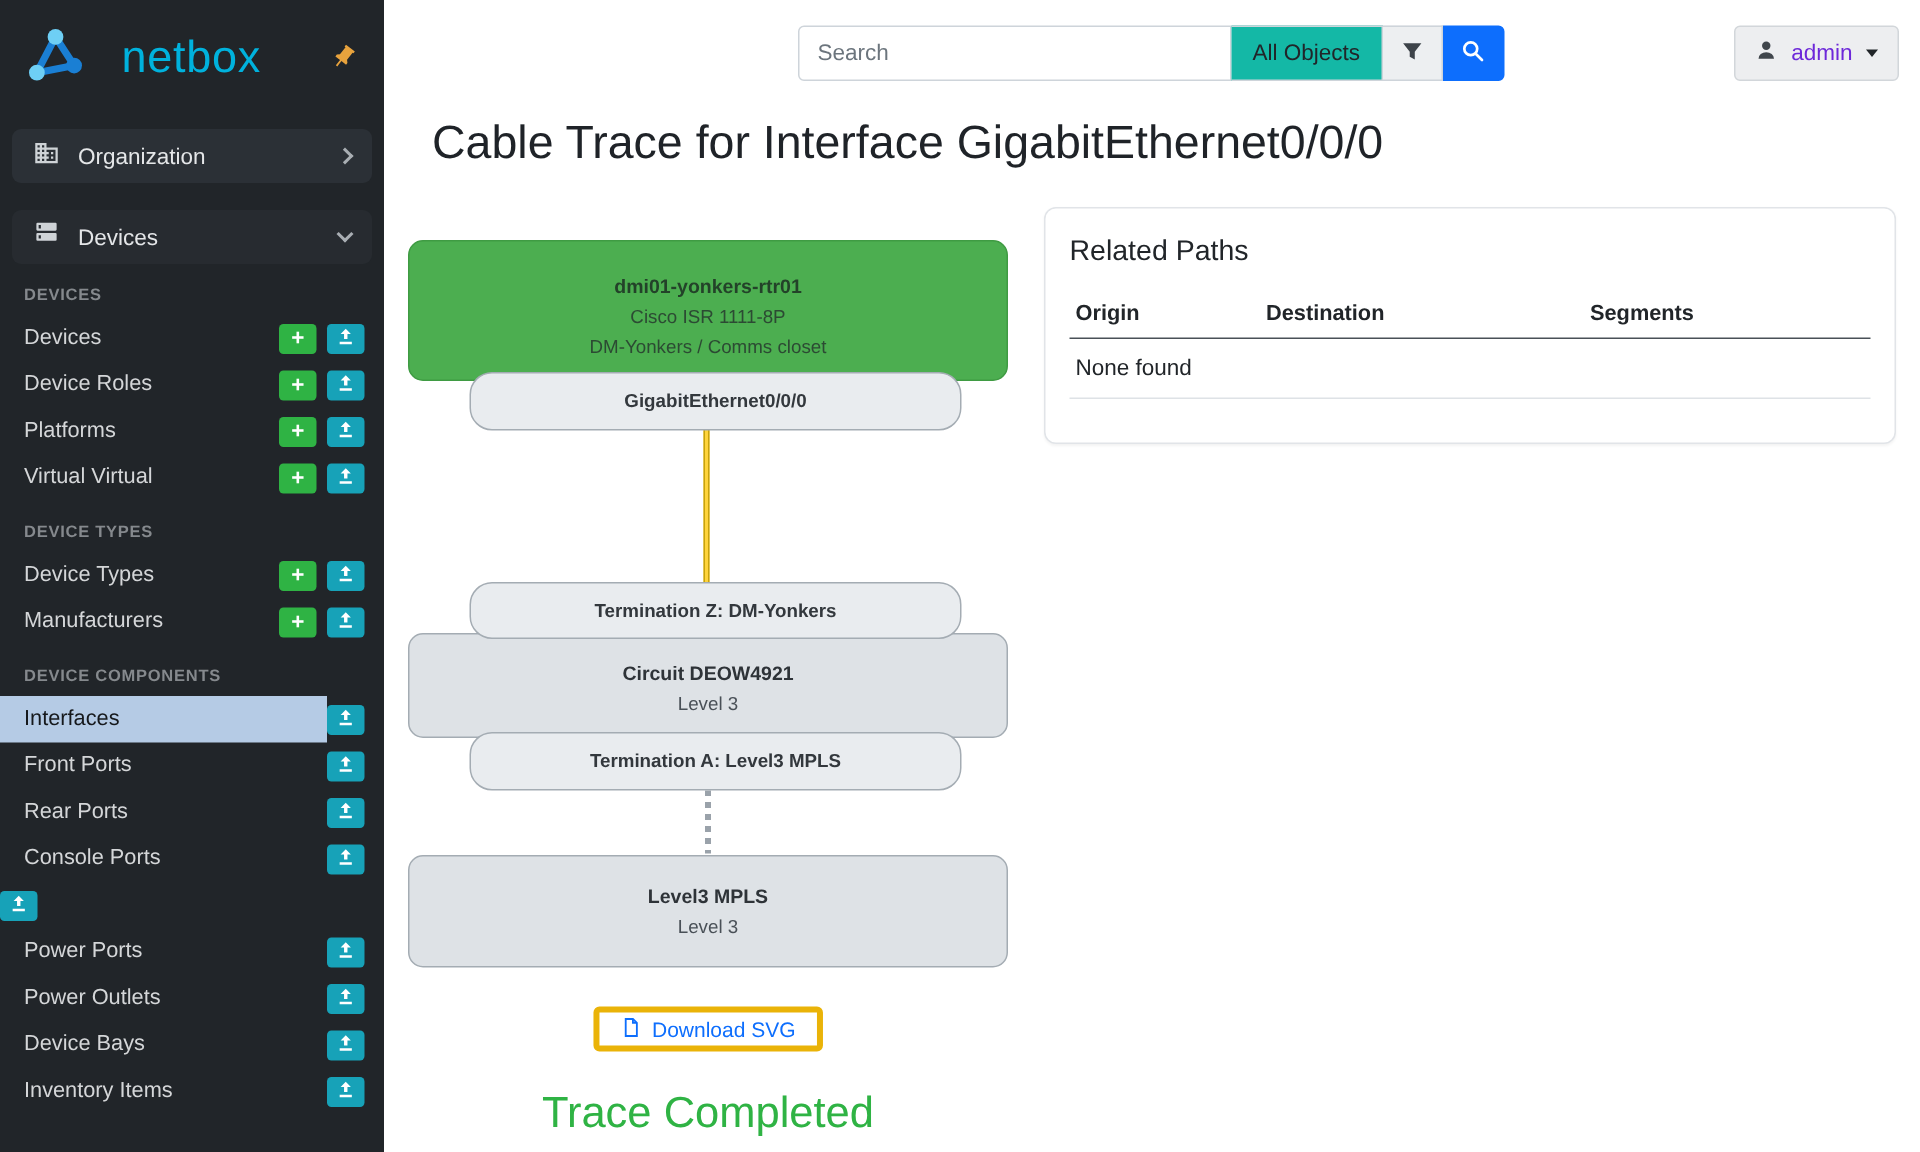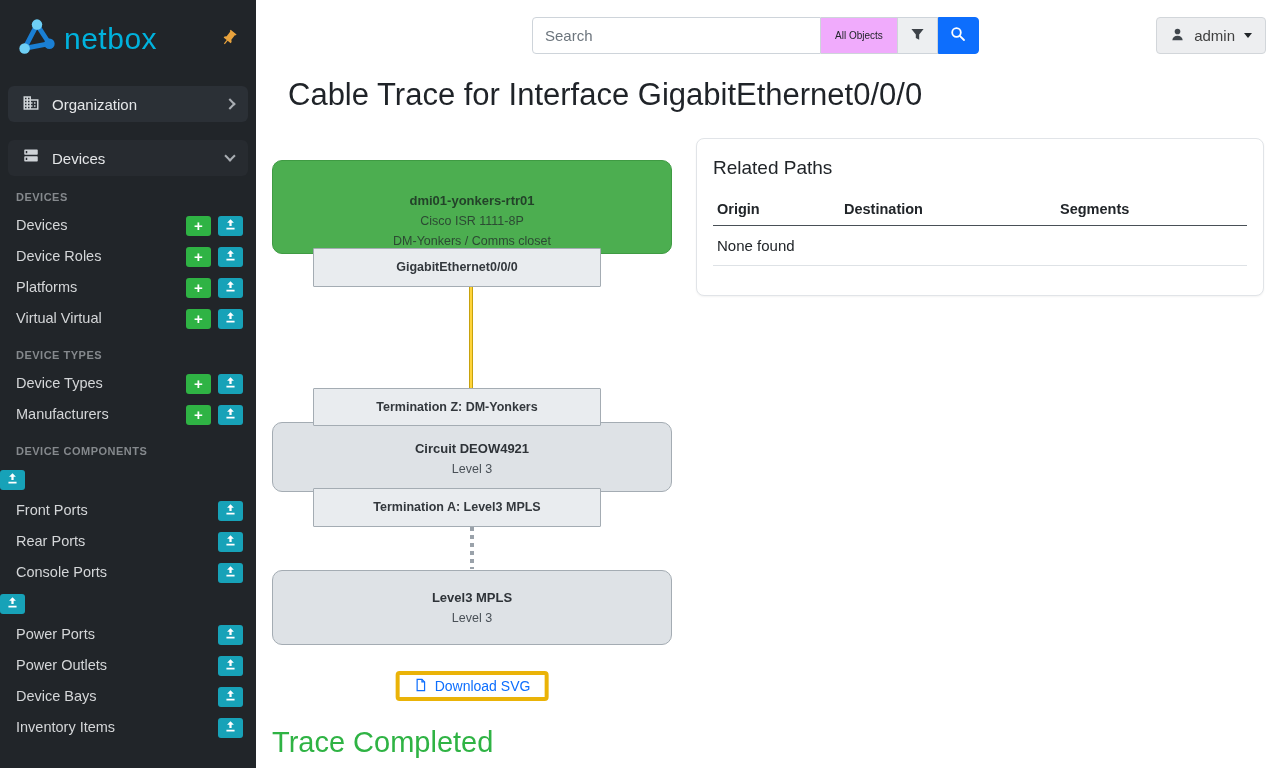--- a/index.html
+++ b/index.html
@@ -13,7 +13,7 @@
     background:#212529; overflow:hidden; }
   .logo-row { display:flex; align-items:center; justify-content:space-between;
     height:78px; padding:10px 16px 10px 14px; }
-  .logo { display:flex; align-items:center; gap:4px; cursor:pointer; }
+  .logo { display:flex; align-items:center; gap:21px; cursor:pointer; }
   .logo-text { font-size:30px; font-weight:400; color:#00b2dd; letter-spacing:.5px; }
   .pin-btn { background:none; border:none; cursor:pointer; padding:2px; }
 

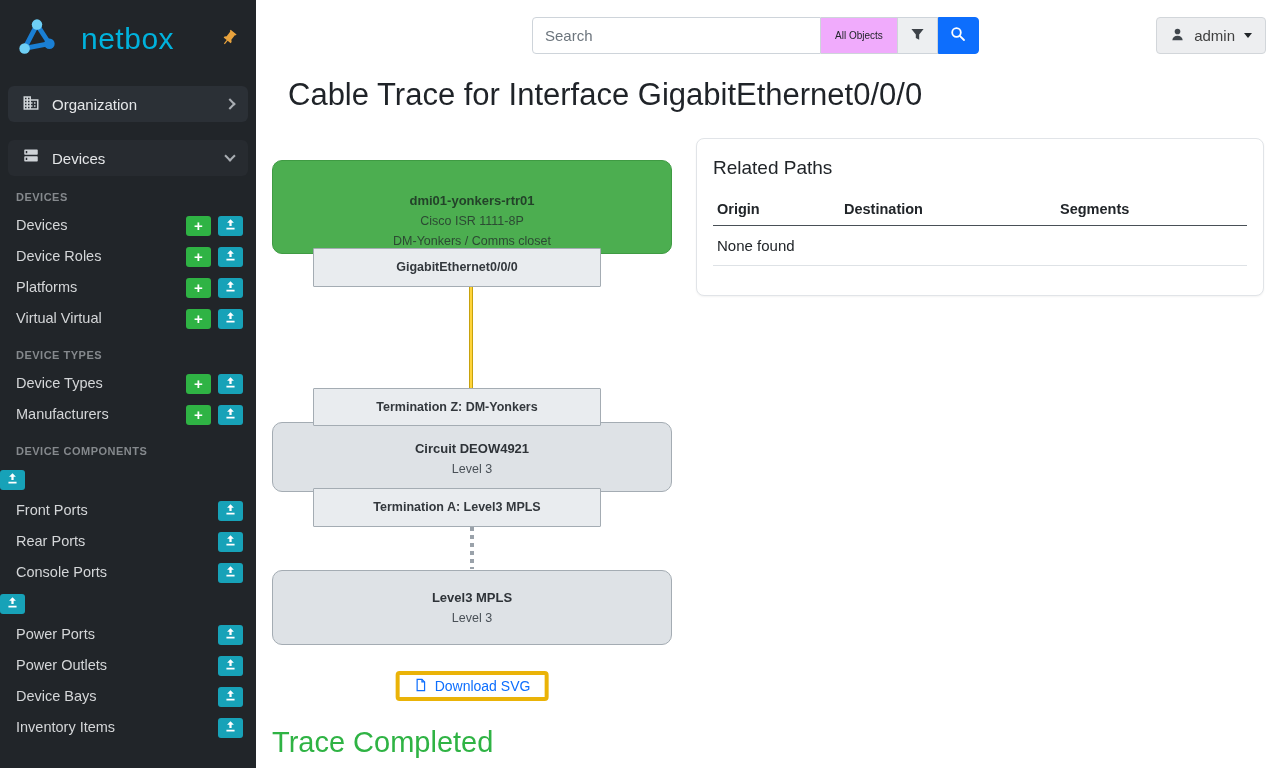--- a/index.html
+++ b/index.html
@@ -52,8 +52,8 @@
     border-radius:4px 0 0 4px; padding:0 12px; font-size:15px; outline:none;
     font-family:inherit; color:#212529; }
   .search-input::placeholder { color:#6c757d; }
-  .scope-btn { height:37px; padding:0 14px; background:#f0abfc; border:1px solid #ced4da;
-    border-left:none; font-size:10px; color:#212529; cursor:pointer; font-family:inherit; }
+  .scope-btn { height:37px; padding:0 14px; background:#14b8a6; border:1px solid #ced4da;
+    border-left:none; font-size:15px; color:#212529; cursor:pointer; font-family:inherit; }
   .filter-btn { width:40px; height:37px; background:#edeff1; border:1px solid #ced4da;
     border-left:none; display:flex; align-items:center; justify-content:center; cursor:pointer; }
   .go-btn { width:41px; height:37px; background:#0d6efd; border:1px solid #0d6efd;

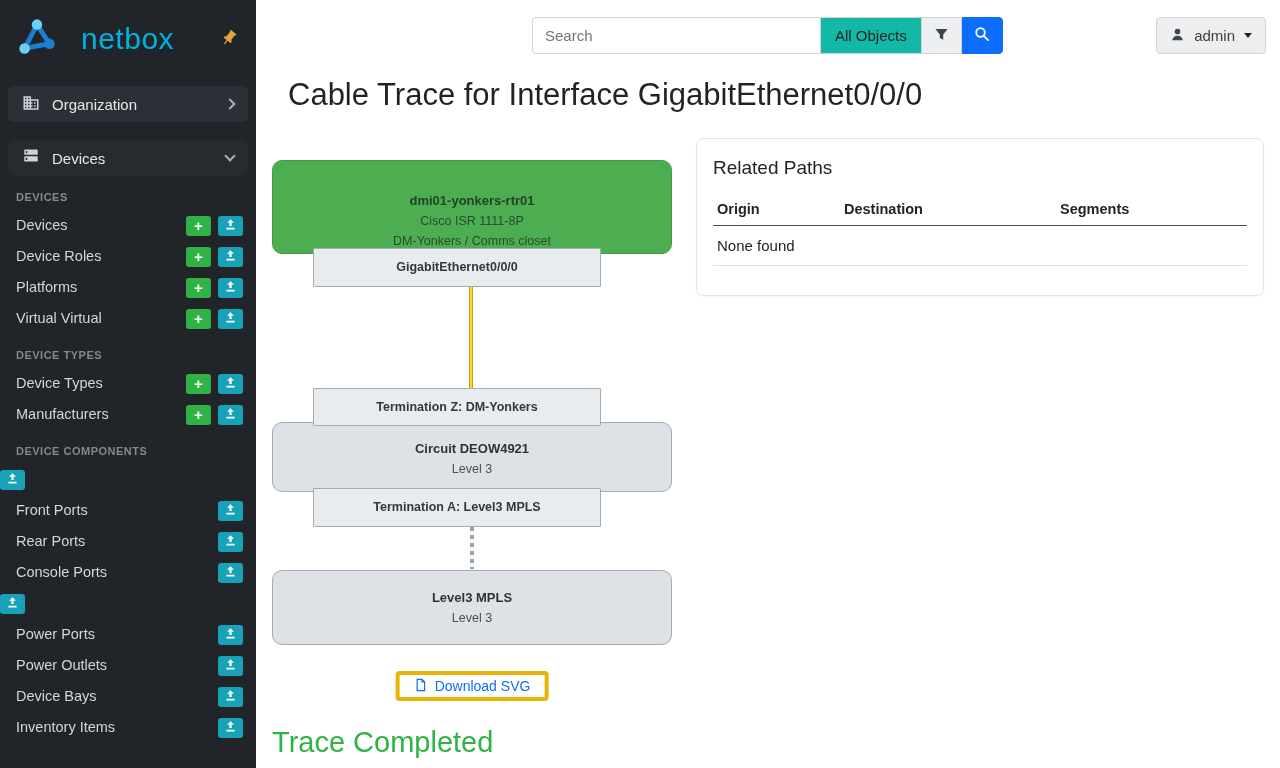--- a/index.html
+++ b/index.html
@@ -60,7 +60,7 @@
     border-radius:0 4px 4px 0; display:flex; align-items:center; justify-content:center; cursor:pointer; }
   .user-btn { position:absolute; right:14px; top:17px; height:37px; padding:0 13px;
     background:#edeef0; border:1px solid #d2d6da; border-radius:4px; display:flex;
-    align-items:center; gap:9px; font-size:15px; color:#404040; cursor:pointer; font-family:inherit; }
+    align-items:center; gap:9px; font-size:15px; color:#6d28d9; cursor:pointer; font-family:inherit; }
   .caret { width:0; height:0; border-left:4.5px solid transparent;
     border-right:4.5px solid transparent; border-top:5px solid #212529; }
 

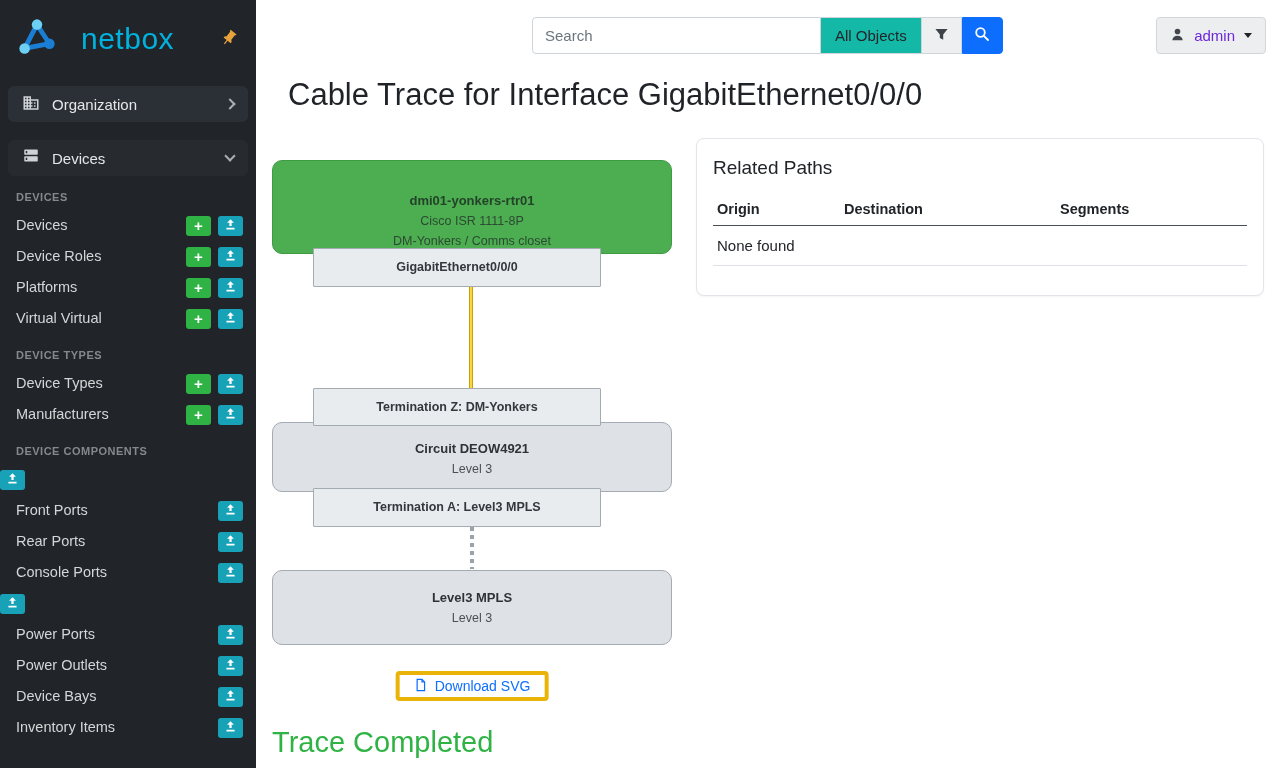--- a/index.html
+++ b/index.html
@@ -74,7 +74,7 @@
   .box-narrow { left:41px; width:288px; border-radius:1px; background:#e9ecef;
     z-index:2; font-size:12.5px; font-weight:700; color:#33383d; }
   .box-device { top:0; height:94px; background:#4cae50; border-color:#3f9b43;
-    color:#234229; padding-top:30px; }
+    color:#234229; padding-top:20px; }
   .box-device .t-name { font-size:13px; font-weight:700; line-height:20px; }
   .box-device .t-sub { font-size:12.5px; line-height:20px; color:#2c4a33; }
   .box-interface { top:88px; height:39px; line-height:37px; }

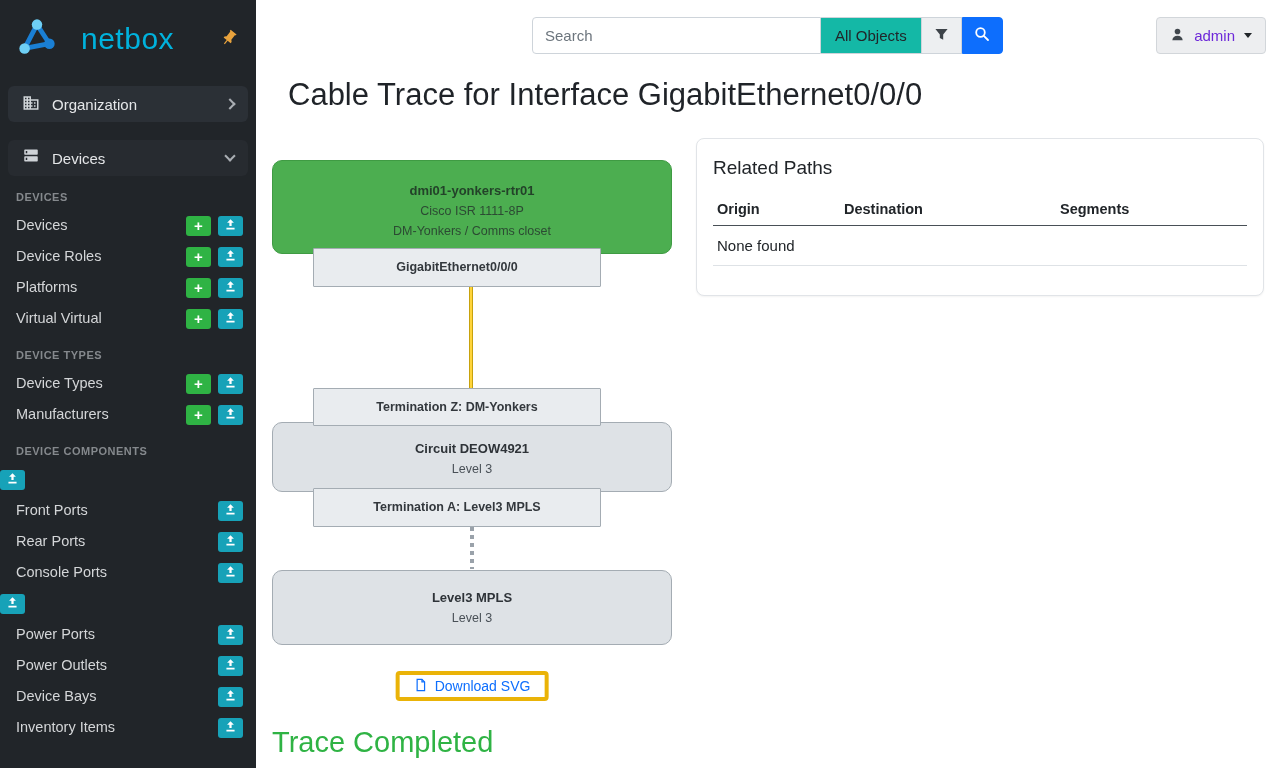--- a/index.html
+++ b/index.html
@@ -71,7 +71,7 @@
   .trace-canvas { position:absolute; left:16px; top:160px; width:400px; height:620px; }
   .tbox { position:absolute; text-align:center; border:1px solid #a4acb3; }
   .box-wide { left:0; width:400px; border-radius:10px; z-index:1; }
-  .box-narrow { left:41px; width:288px; border-radius:1px; background:#e9ecef;
+  .box-narrow { left:41px; width:328px; border-radius:15px; background:#e9ecef;
     z-index:2; font-size:12.5px; font-weight:700; color:#33383d; }
   .box-device { top:0; height:94px; background:#4cae50; border-color:#3f9b43;
     color:#234229; padding-top:20px; }

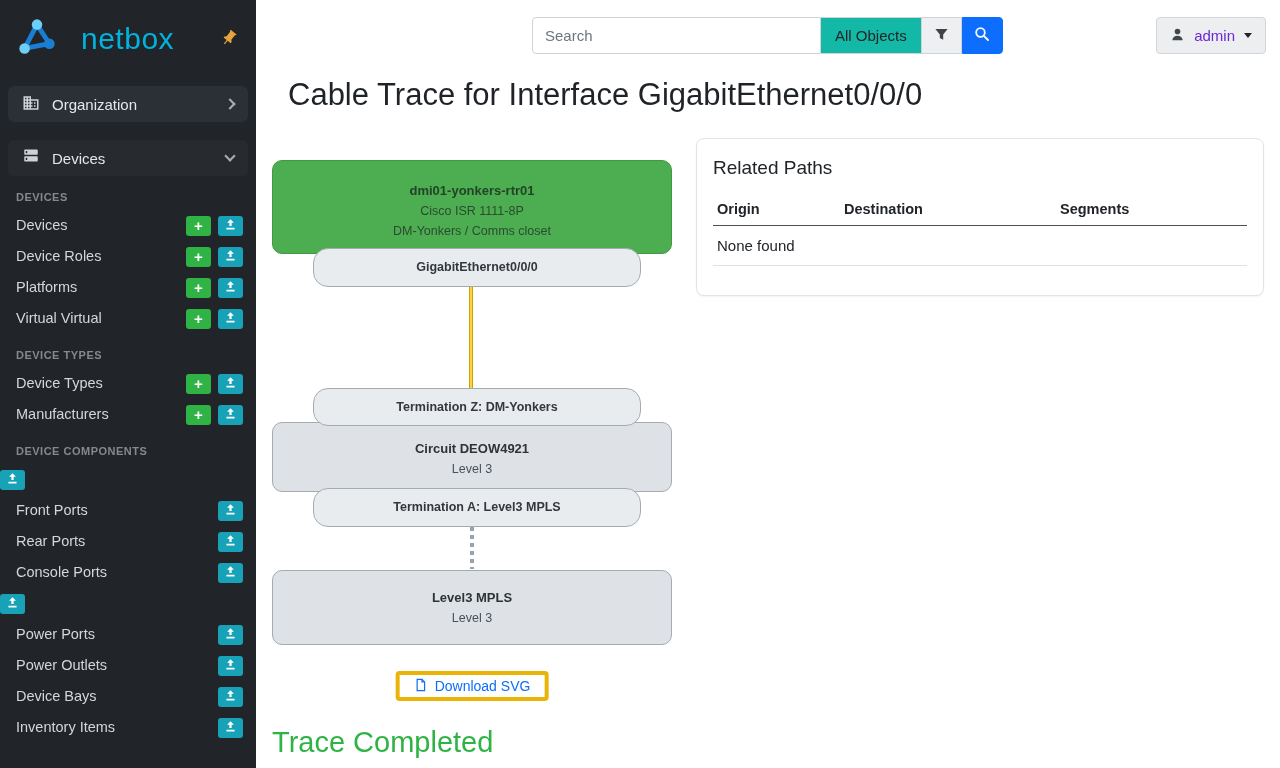--- a/index.html
+++ b/index.html
@@ -245,6 +245,7 @@
     <div class="section-label">DEVICE COMPONENTS</div>
 
     <div class="nav-item">
+      <a class="active">Interfaces</a>
       <div class="btns">
         <button class="mini-btn import">
             <span><svg width="13" height="13" viewBox="0 0 16 16">

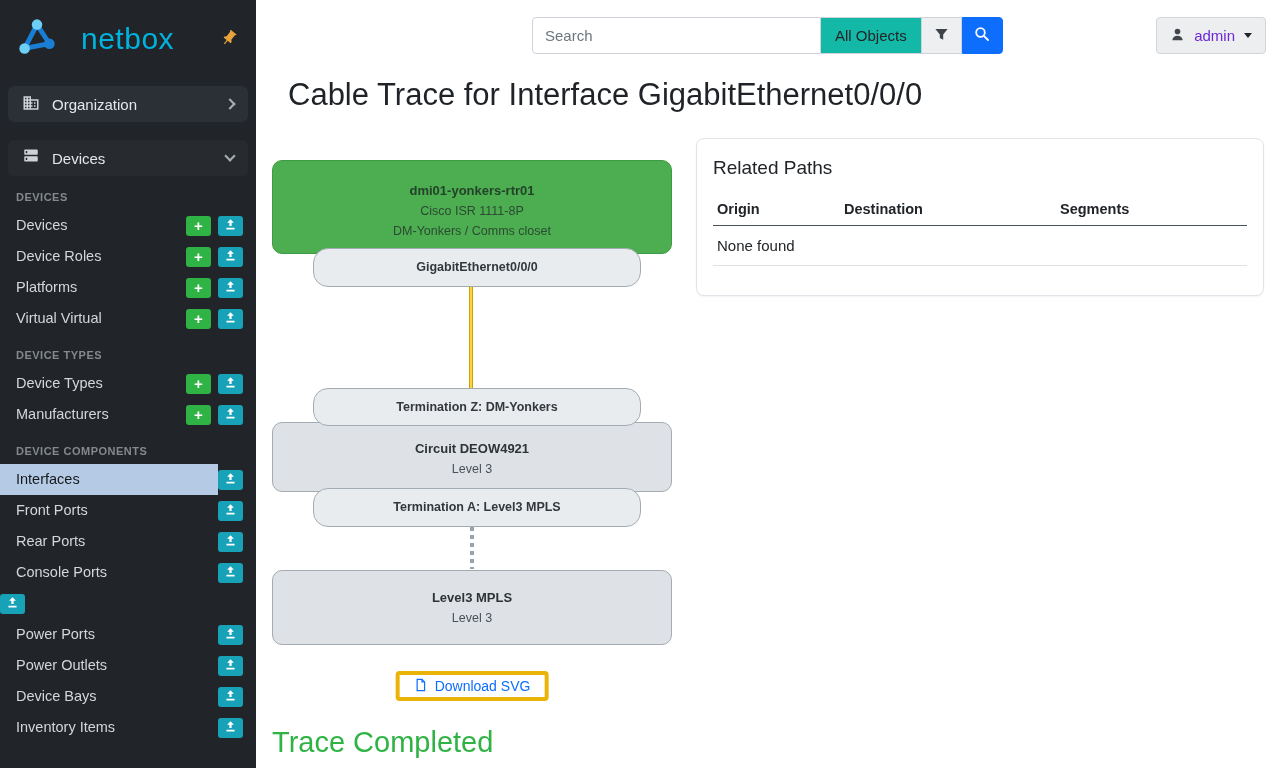--- a/index.html
+++ b/index.html
@@ -95,7 +95,7 @@
     height:30px; padding:0 14px; background:#fff; border:4px solid #eab308;
     border-radius:4px; color:#0d6efd; font-size:14px; display:flex; align-items:center;
     gap:7px; cursor:pointer; font-family:inherit; white-space:nowrap; }
-  .trace-result { position:absolute; top:566px; width:100%; 
+  .trace-result { position:absolute; top:566px; width:100%; text-align:center;
     font-size:29px; font-weight:500; color:#2fb344; }
 
   

